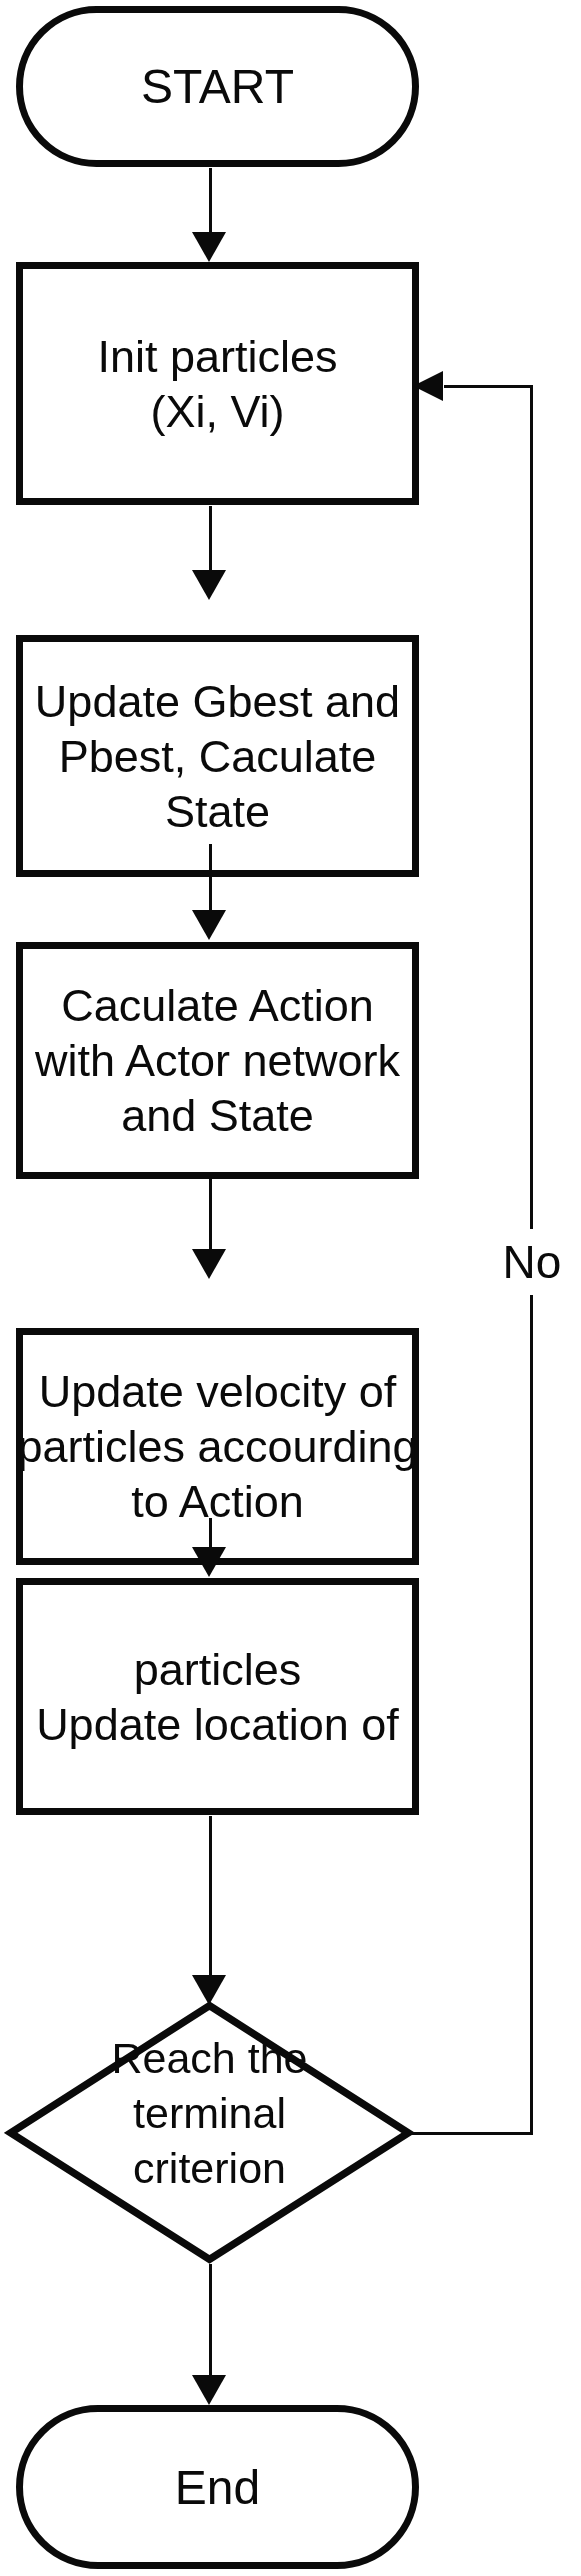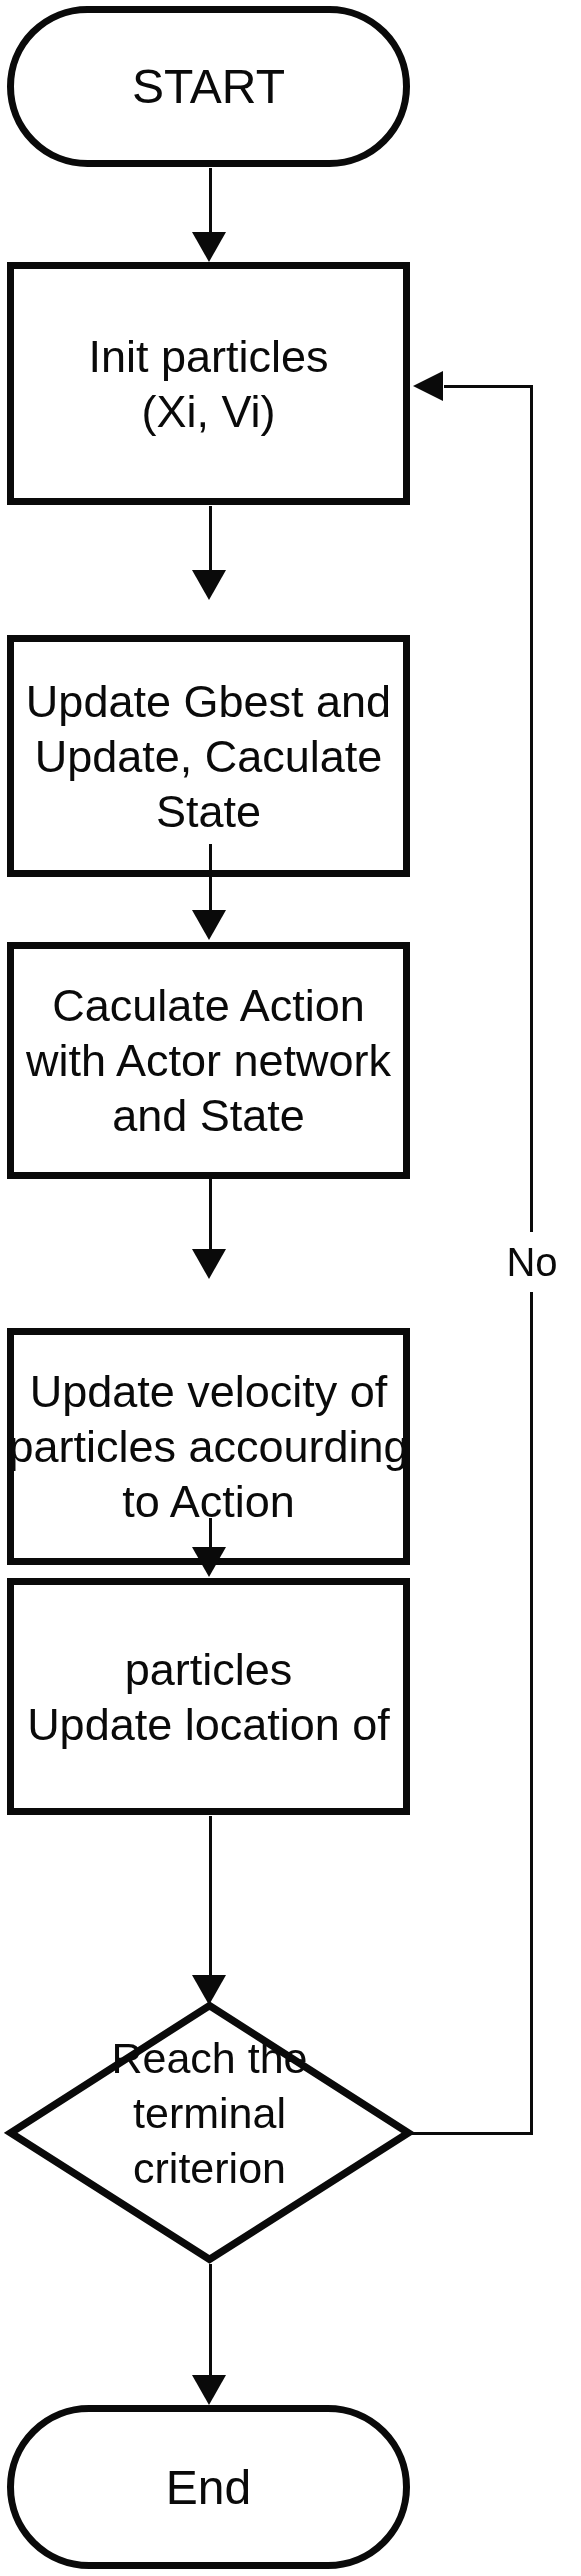--- a/index.html
+++ b/index.html
@@ -14,7 +14,7 @@
   
   .node{
     position:absolute;
-    left:7px;width:389px;
+    left:16px;width:389px;
     border:7.4px solid #0a0a0a;
     background:#ffffff;
     display:flex;flex-direction:column;

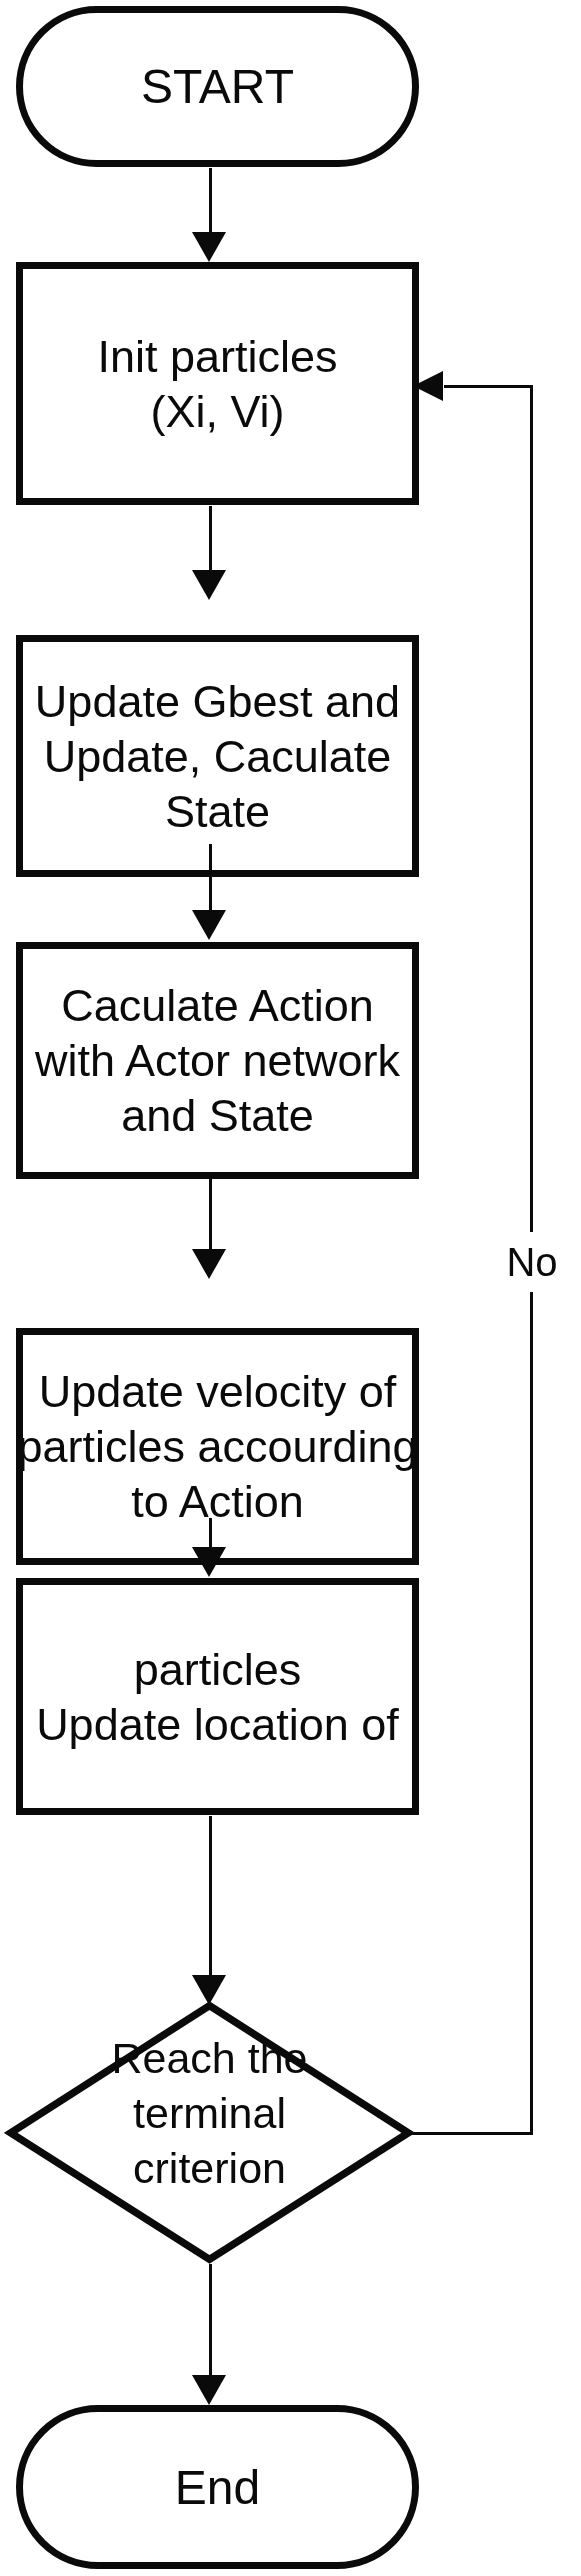--- a/index.html
+++ b/index.html
@@ -82,7 +82,7 @@
 
   <div class="node" style="top:601px;height:228px;margin-top:34px;">
     <span>Update Gbest and</span>
-    <span>Update, Caculate</span>
+    <span>Pbest, Caculate</span>
     <span>State</span>
   </div>
 

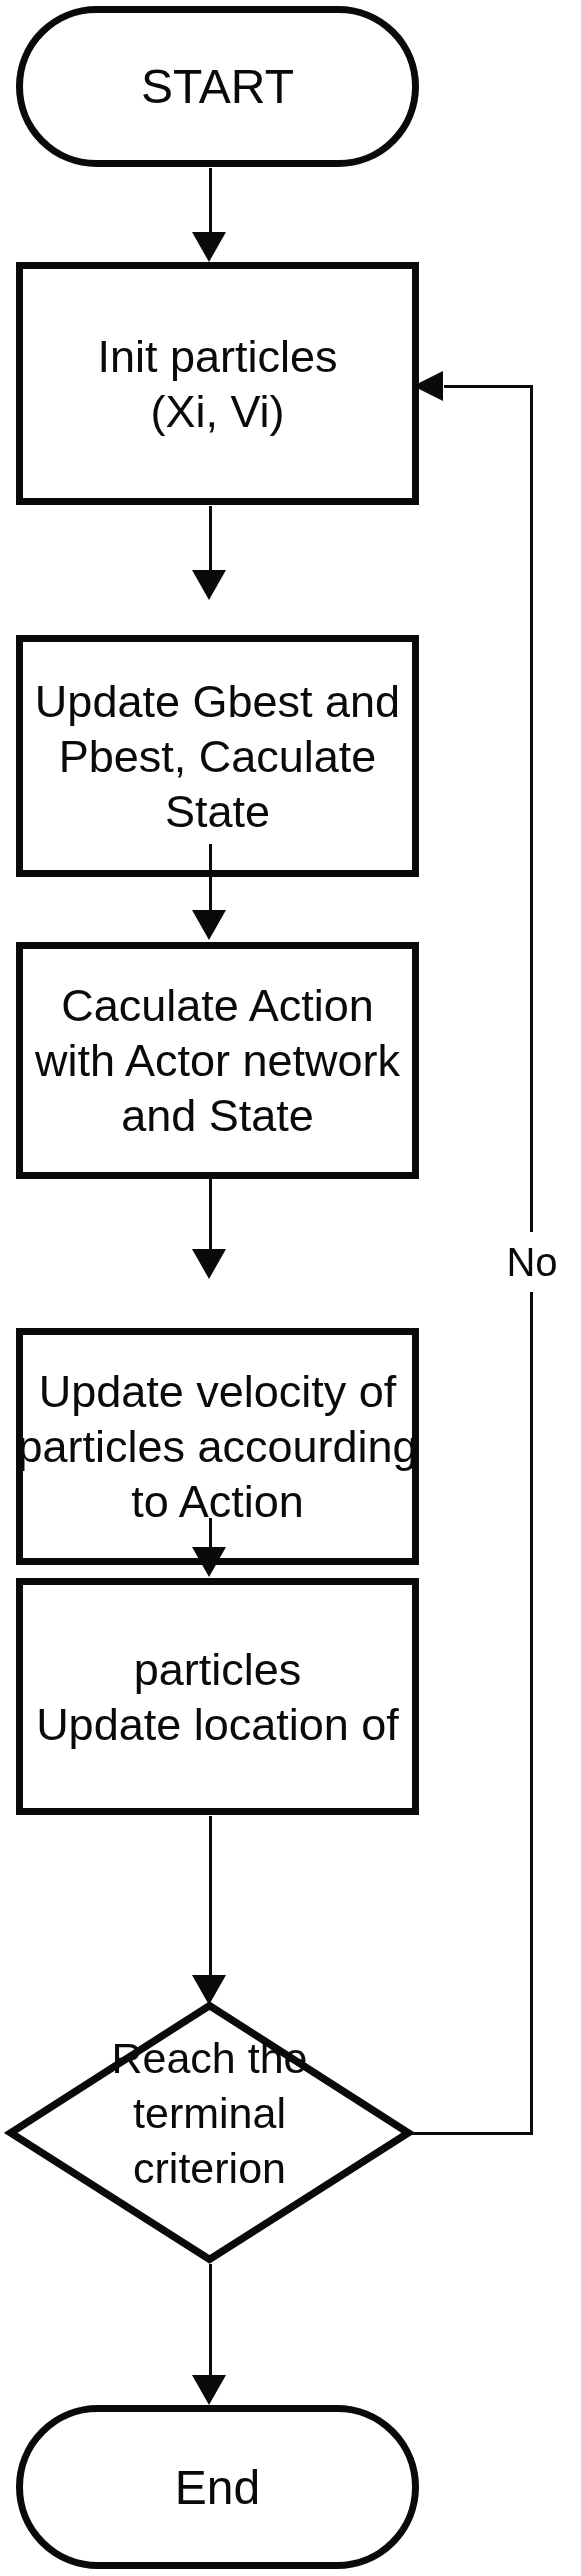--- a/index.html
+++ b/index.html
@@ -57,7 +57,7 @@
     transform:translate(-50%,-50%);
     background:#ffffff;
     padding:10px 6.6px;
-    font-size:40px;line-height:1;
+    font-size:46px;line-height:1;
   }
 </style>
 </head>

